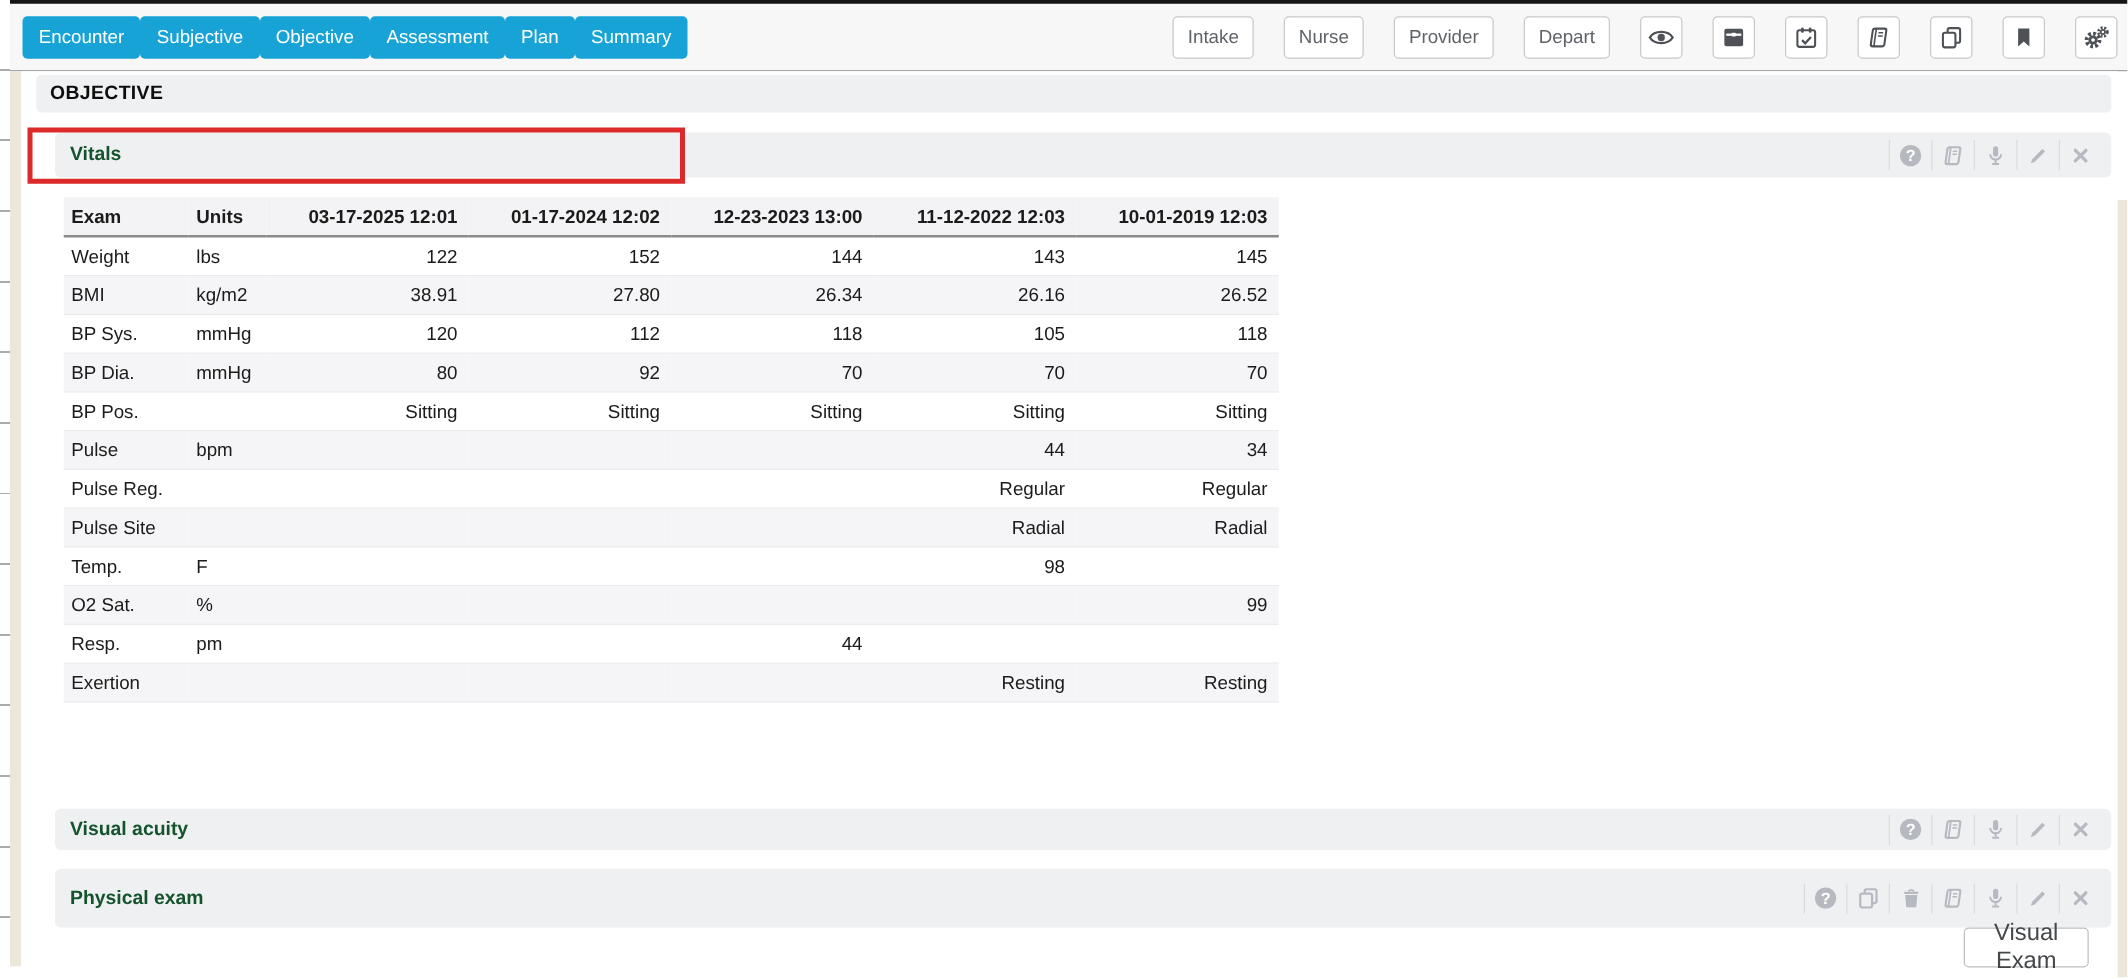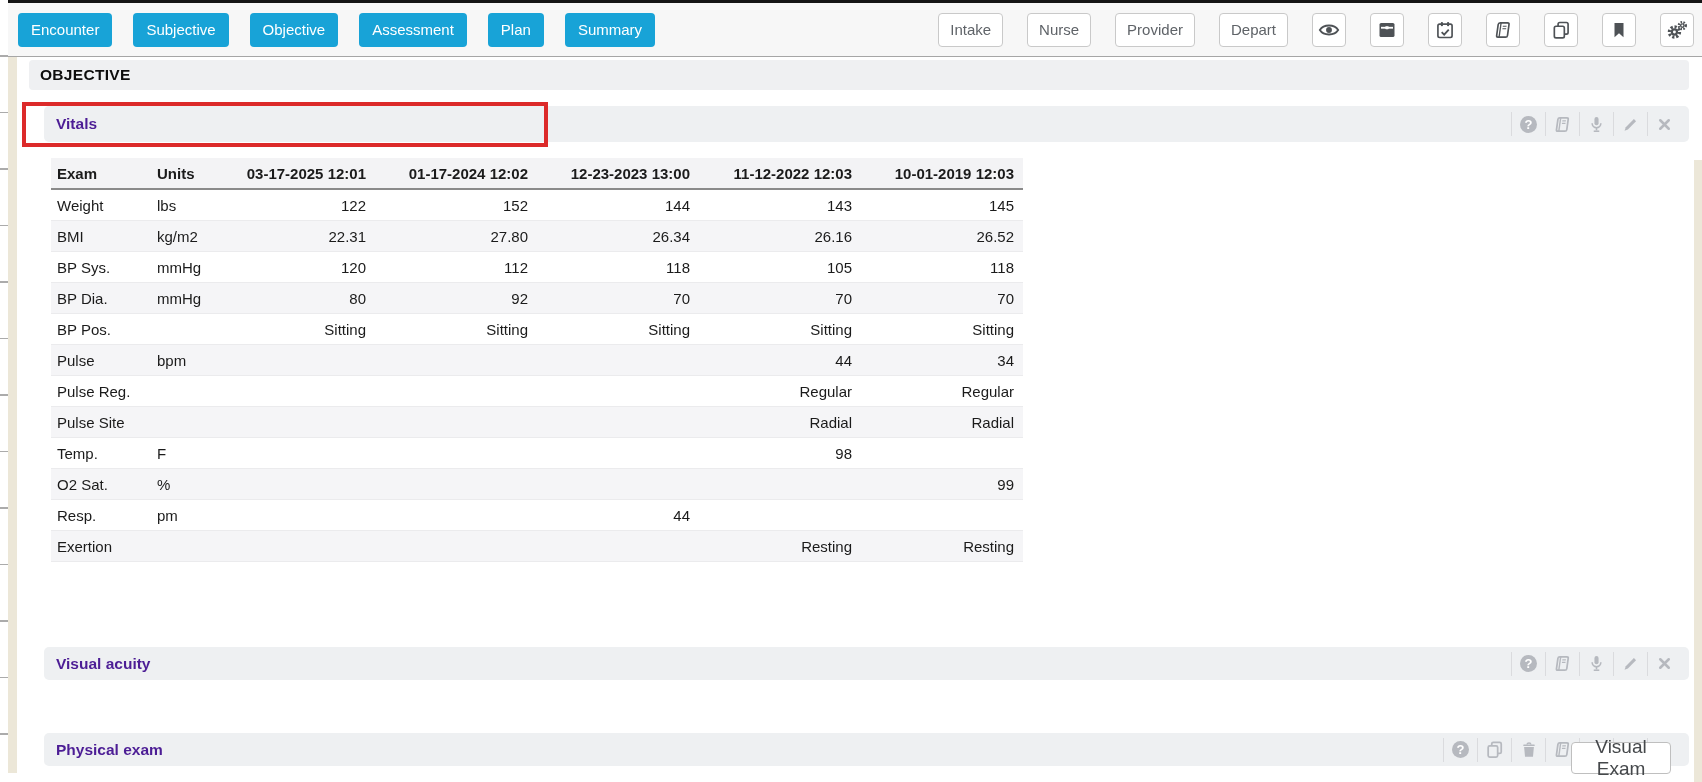--- a/index.html
+++ b/index.html
@@ -15,7 +15,7 @@
   .topbar{position:absolute;left:8px;top:0;width:1694px;height:57px;box-sizing:border-box;
     background:#f7f7f7;border-top:3px solid #151515;border-bottom:1px solid #a6a6a6;
     display:flex;align-items:center;justify-content:space-between;padding:0 8px 0 10px;}
-  .tabs{display:flex;gap:21px;}
+  .tabs{display:flex;gap:0;}
   .tab{background:#18a3d7;color:#fff;font-size:15px;border:none;border-radius:4px;
     padding:8px 13px;cursor:pointer;line-height:1.2;}
   .tools{display:flex;gap:24px;align-items:center;}

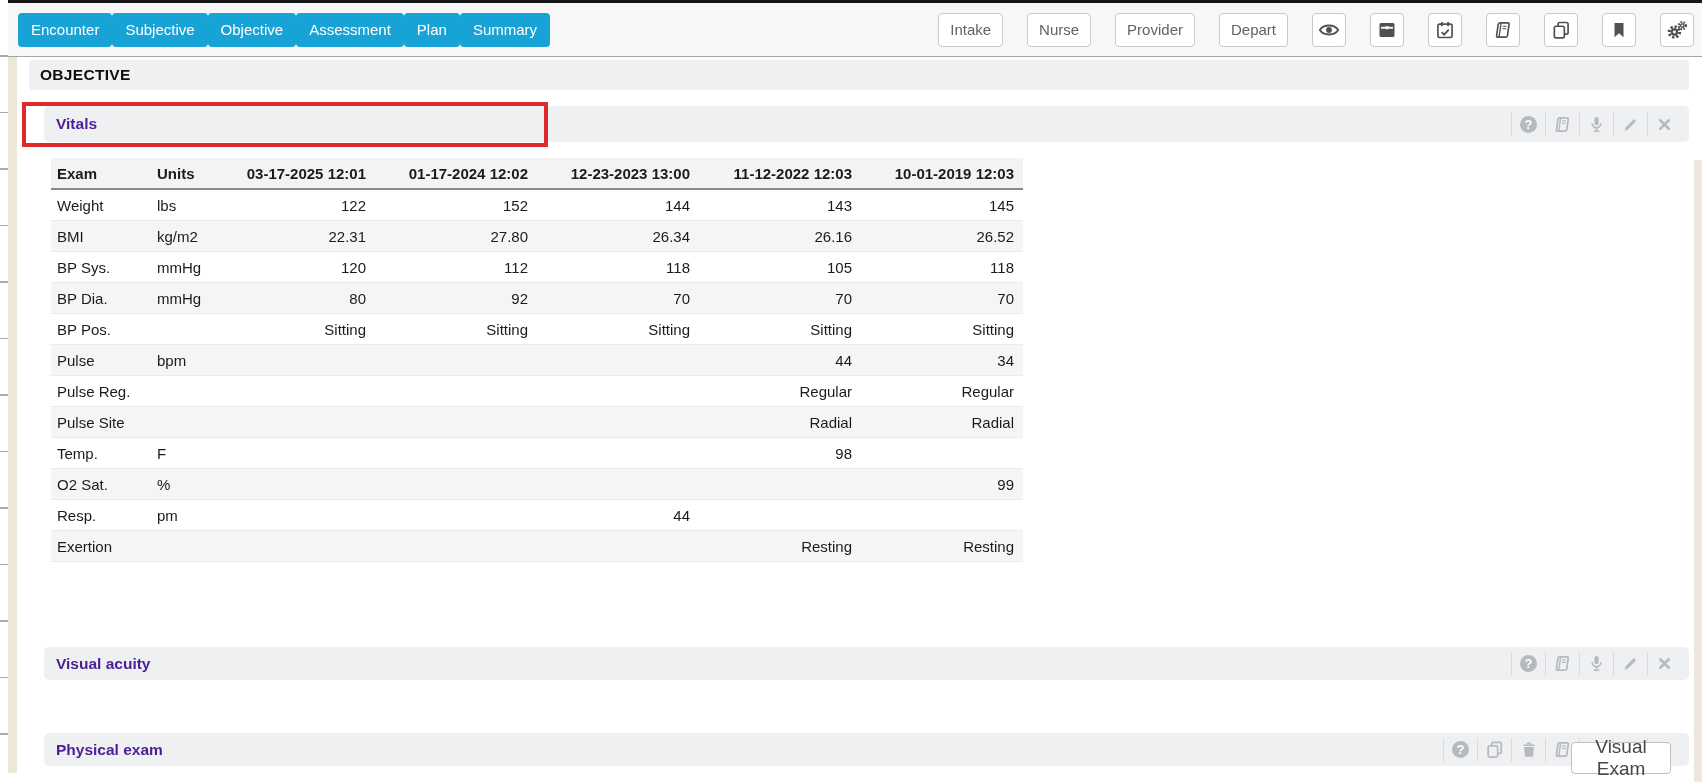--- a/index.html
+++ b/index.html
@@ -38,7 +38,7 @@
   .section-bar{position:absolute;left:27px;width:1645px;background:#eef0f2;border-radius:5px;
     display:flex;align-items:center;justify-content:space-between;
     padding:0 8px 0 12px;box-sizing:border-box;}
-  .section-title{font-weight:bold;font-size:15.5px;color:#4c1d95;}
+  .section-title{font-weight:bold;font-size:15.5px;color:#14532d;}
   .sec-icons{display:flex;align-items:center;height:100%;}
   .icon-cell{width:33px;height:24px;display:flex;align-items:center;justify-content:center;
     border-left:1px solid #dadbde;cursor:pointer;}

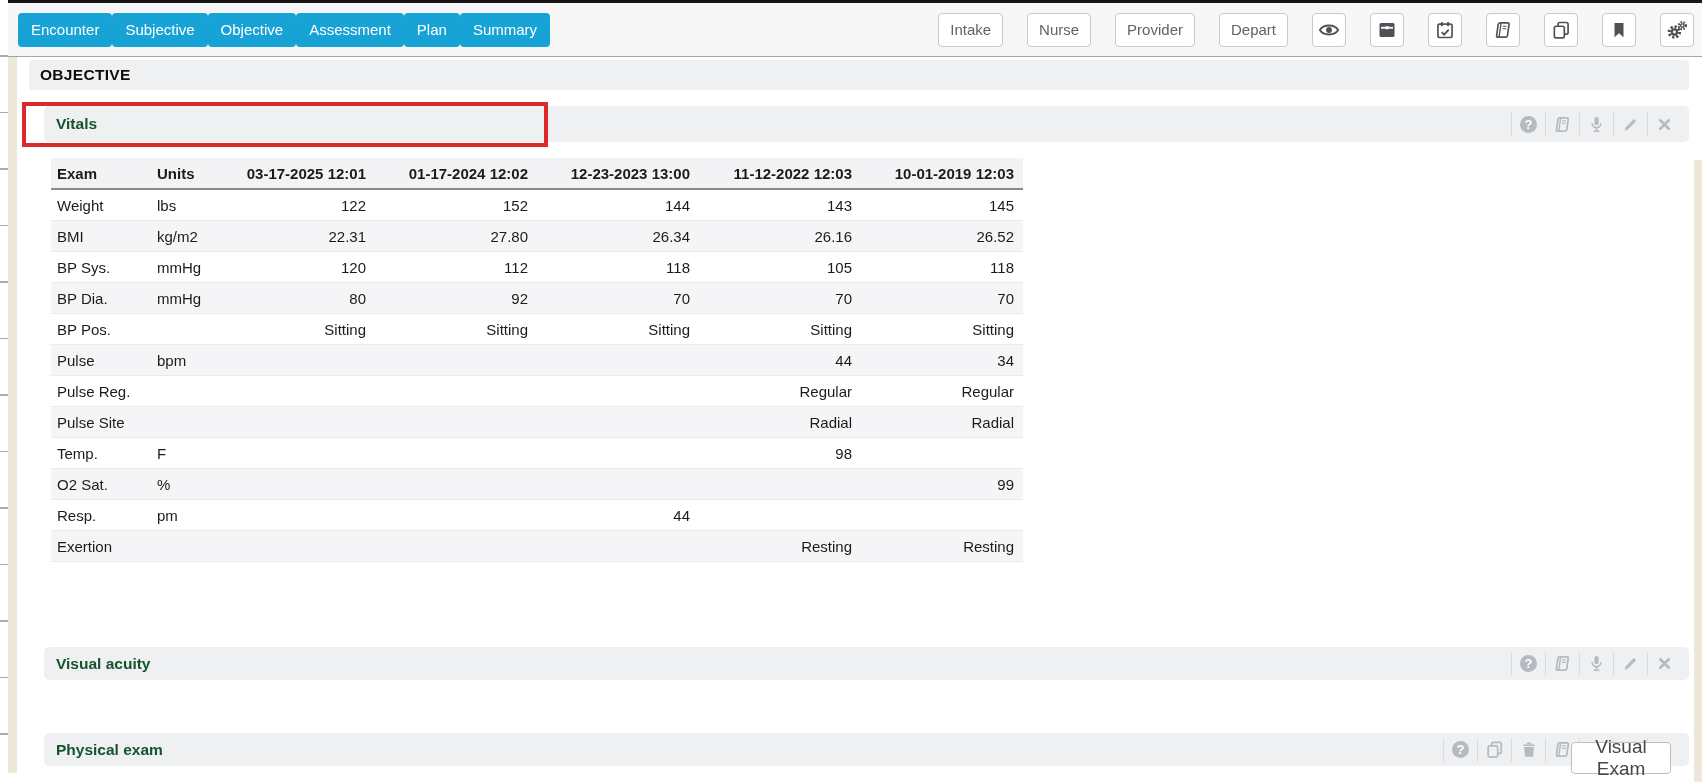--- a/index.html
+++ b/index.html
@@ -224,7 +224,7 @@
         <tr>
           <td class="c-left">BMI</td>
           <td class="c-left">kg/m2</td>
-          <td class="c-right">22.31</td>
+          <td class="c-right">38.91</td>
           <td class="c-right">27.80</td>
           <td class="c-right">26.34</td>
           <td class="c-right">26.16</td>

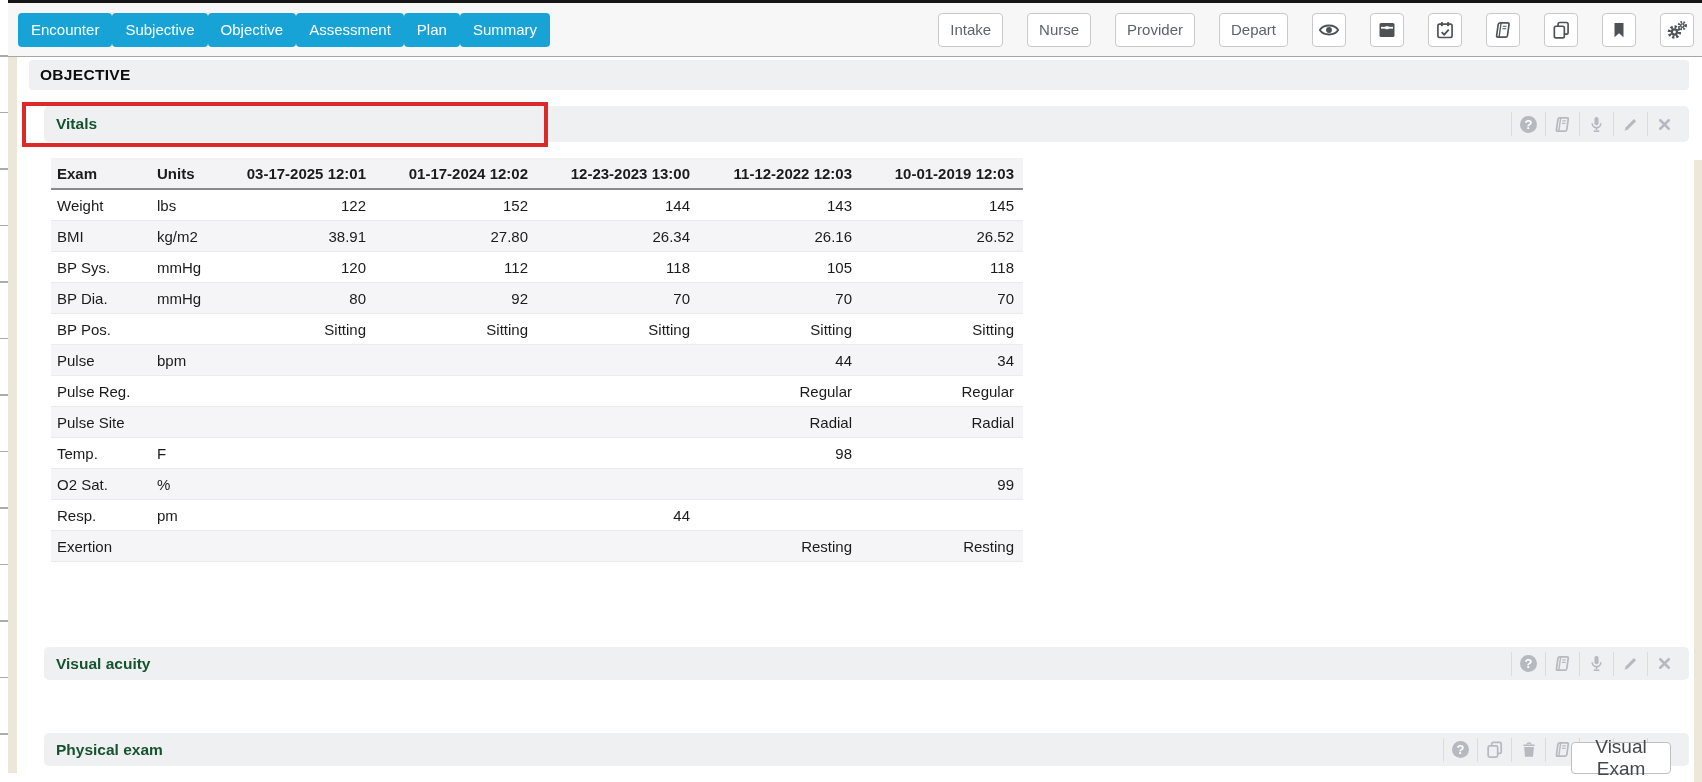--- a/index.html
+++ b/index.html
@@ -47,7 +47,7 @@
 
   .vitals-bar{top:49px;height:36px;}
   .va-bar{top:590px;height:33px;}
-  .pe-bar{top:676px;height:33px;}
+  .pe-bar{top:638px;height:47px;}
 
   .redbox{position:absolute;left:5px;top:45px;width:526px;height:45px;
     border:4px solid #dc2a2a;box-sizing:border-box;z-index:5;pointer-events:none;}

